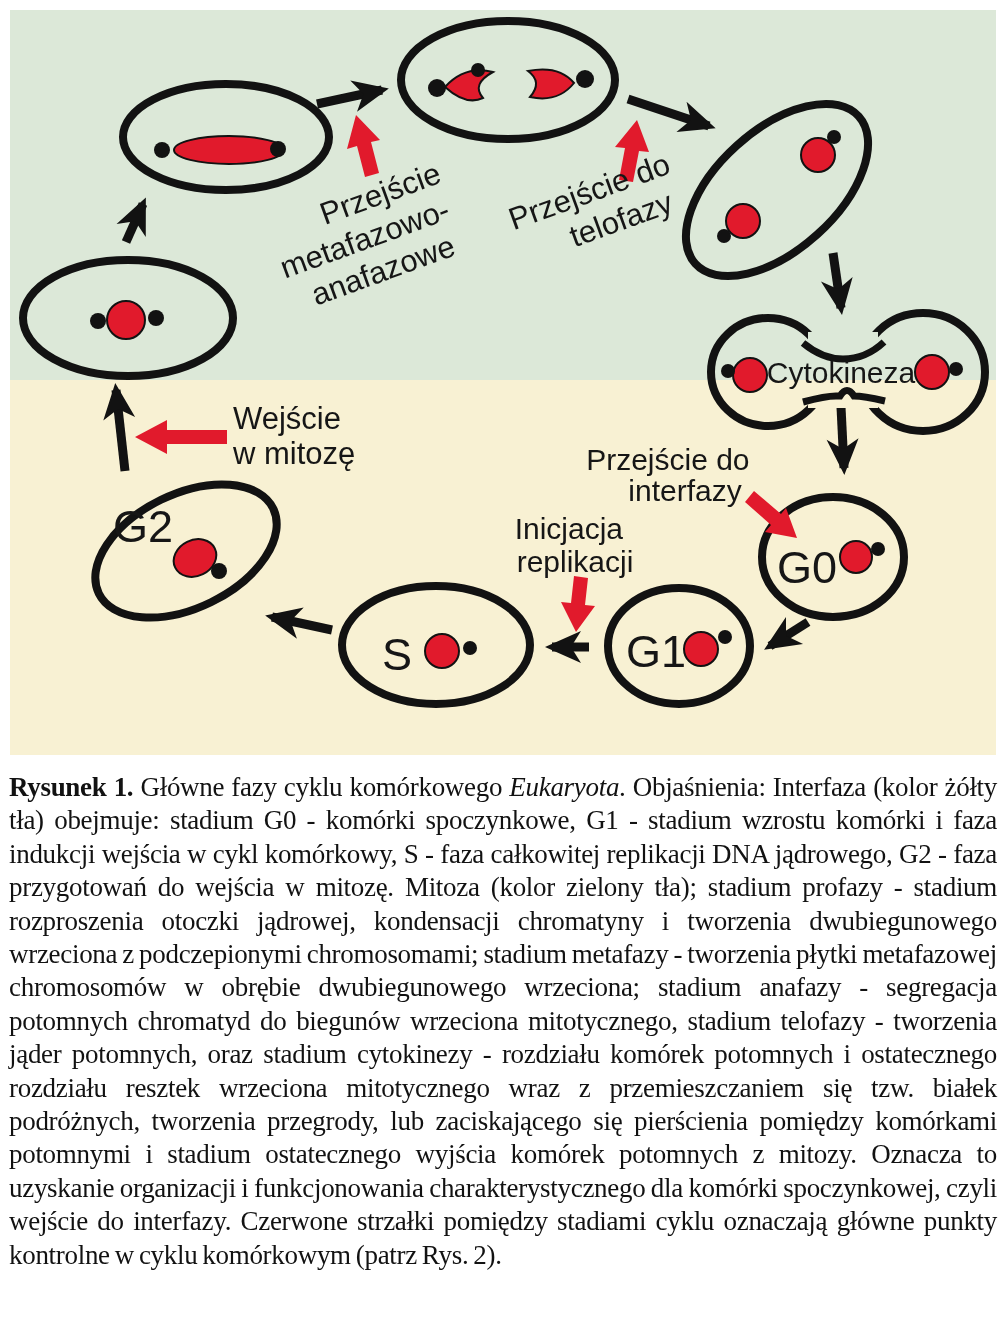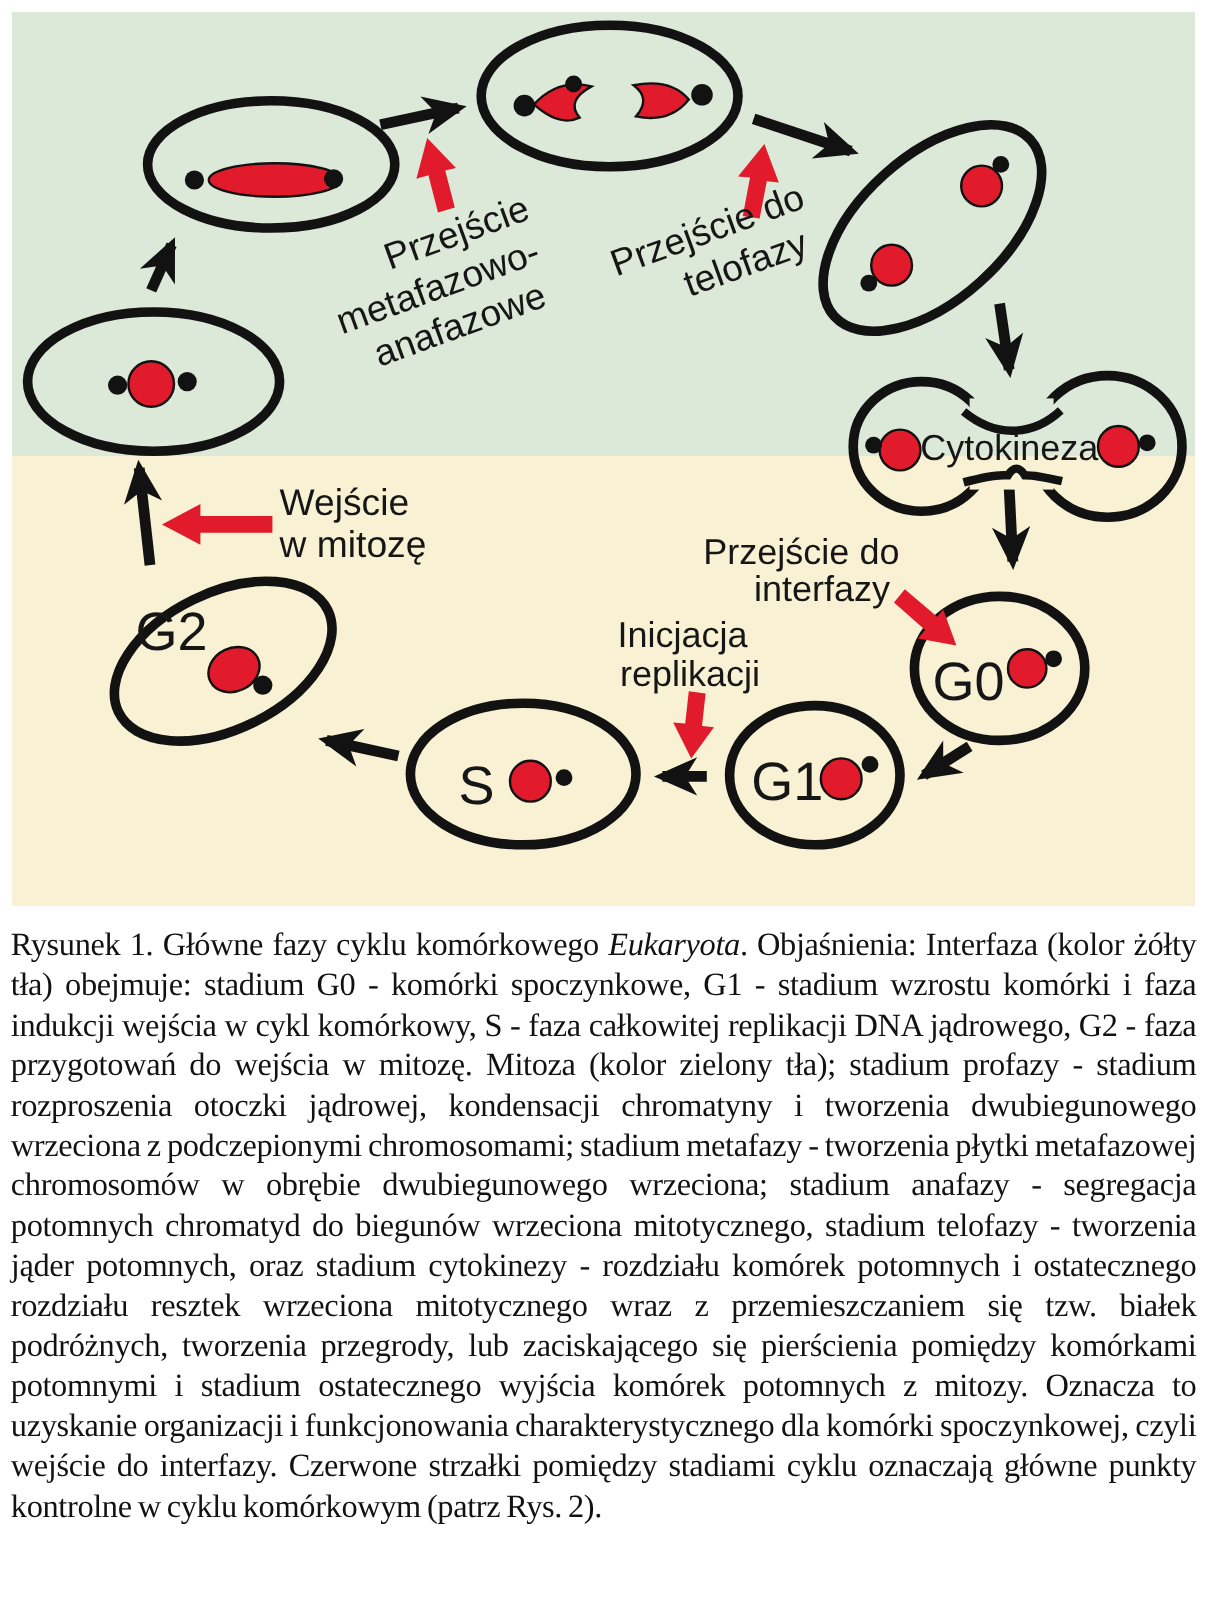--- a/index.html
+++ b/index.html
@@ -12,7 +12,7 @@
   .phase-label{font-family:"Liberation Sans",sans-serif;fill:#161616;font-size:45px;}
   .caption{margin:16px 9px 0 9px;text-align:justify;
            font-size:27px;line-height:33.4px;letter-spacing:-0.3px;word-spacing:-1.5px;}
-  .caption b{font-weight:normal;margin-top:44px;}
+  .caption b{font-weight:bold;margin-top:44px;}
   .caption i{font-style:italic;}
 </style>
 </head>

